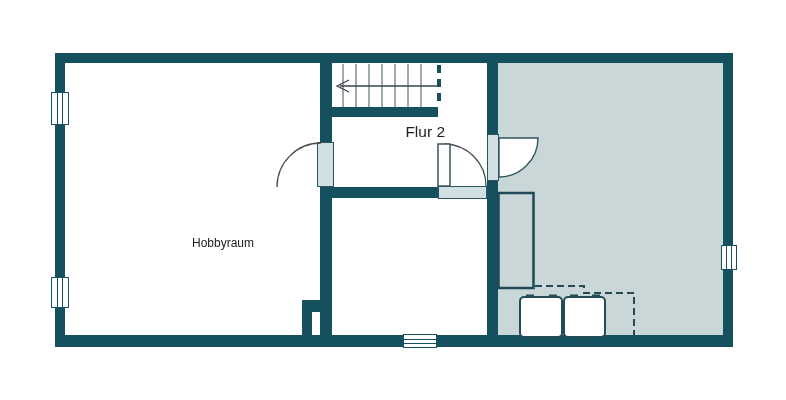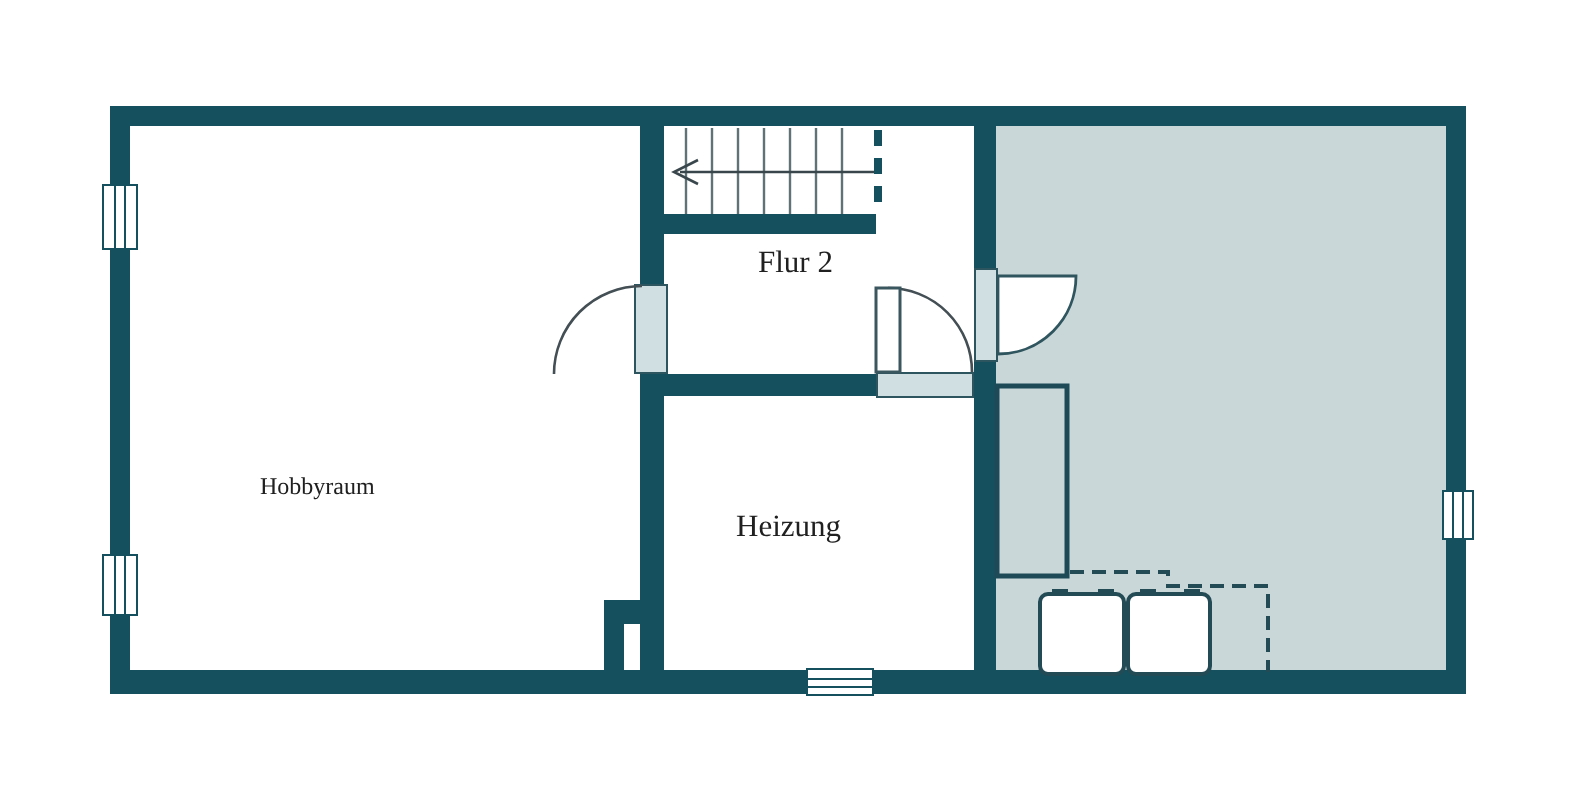--- a/index.html
+++ b/index.html
@@ -17,8 +17,8 @@
   .win.h i{left:0;right:0;height:1px;}
   .win.h i.l1{top:32%;} .win.h i.l2{top:64%;}
   .room-label{
-    position:absolute;color:#202020;text-align:left;white-space:nowrap;
-    font-size:15.5px;line-height:1.1;font-family:Liberation Serif, serif;
+    position:absolute;color:#202020;text-align:right;white-space:nowrap;
+    font-size:15.5px;line-height:1.1;
   }
   .room-label.big{font-size:12px;}
   svg.overlay{position:absolute;left:0;top:0;}

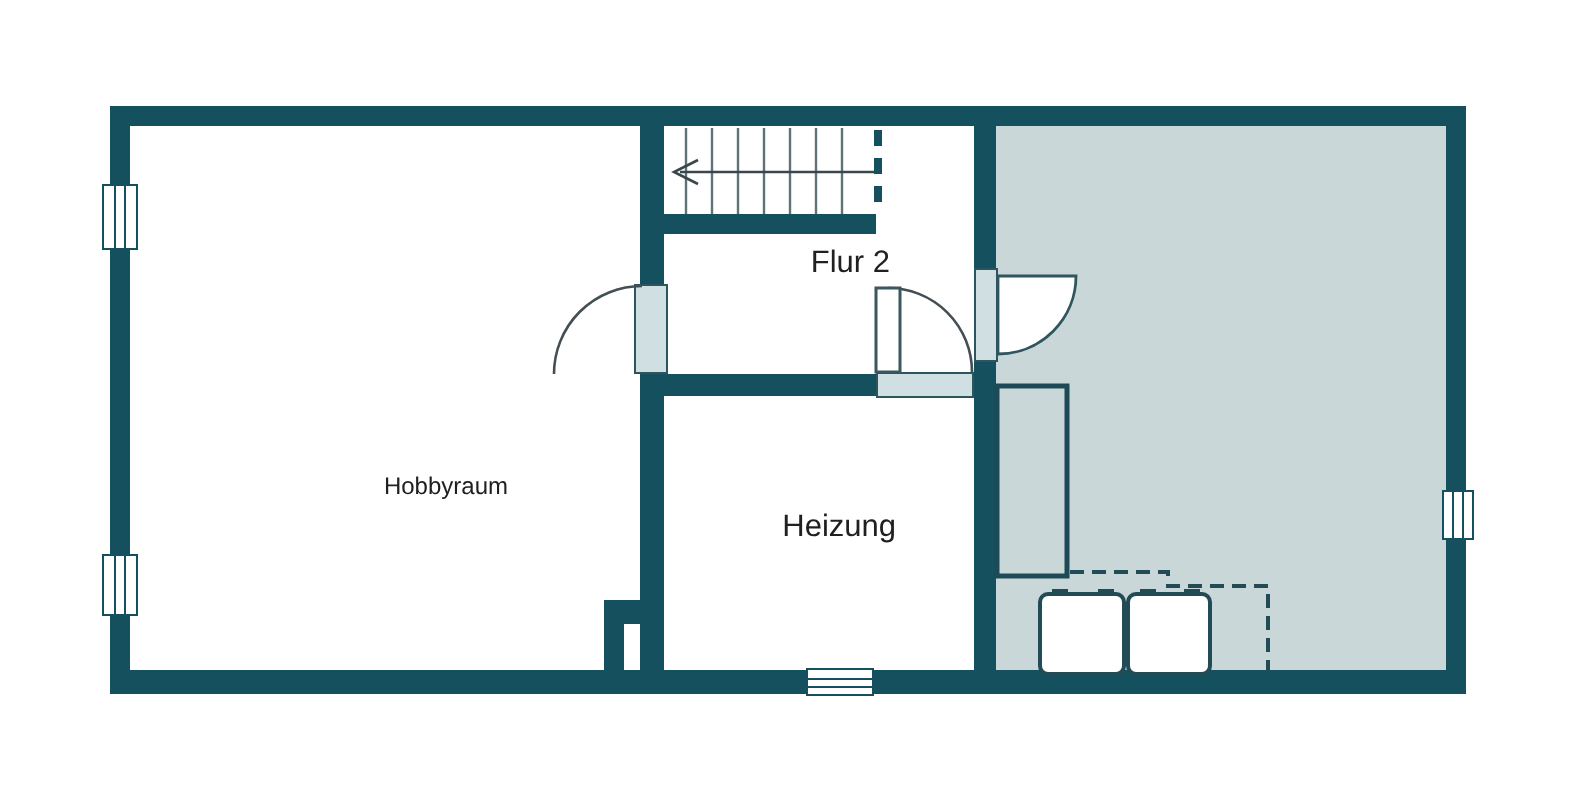--- a/index.html
+++ b/index.html
@@ -105,7 +105,6 @@
 
   <div class="room-label big" style="left:130px;top:237px;width:124px;">Hobbyraum</div>
   <div class="room-label" style="left:379px;top:123px;width:66px;">Flur 2</div>
-  <div class="room-label" style="left:368px;top:255px;width:80px;">Heizung</div>
 
 </div>
 

